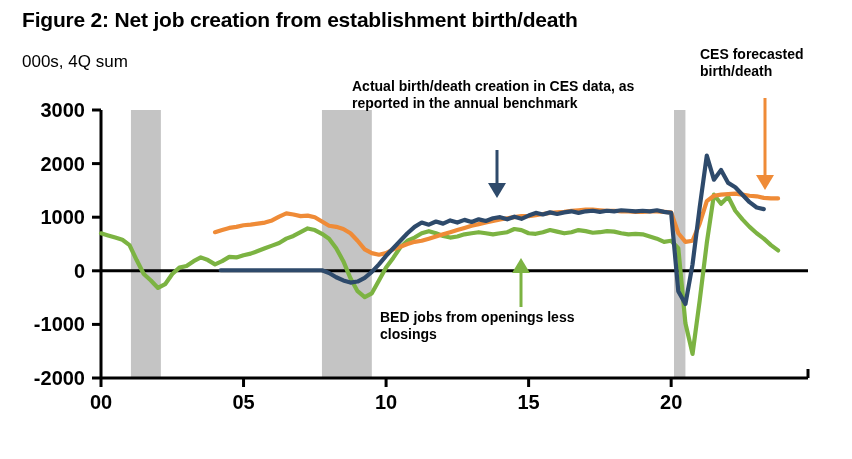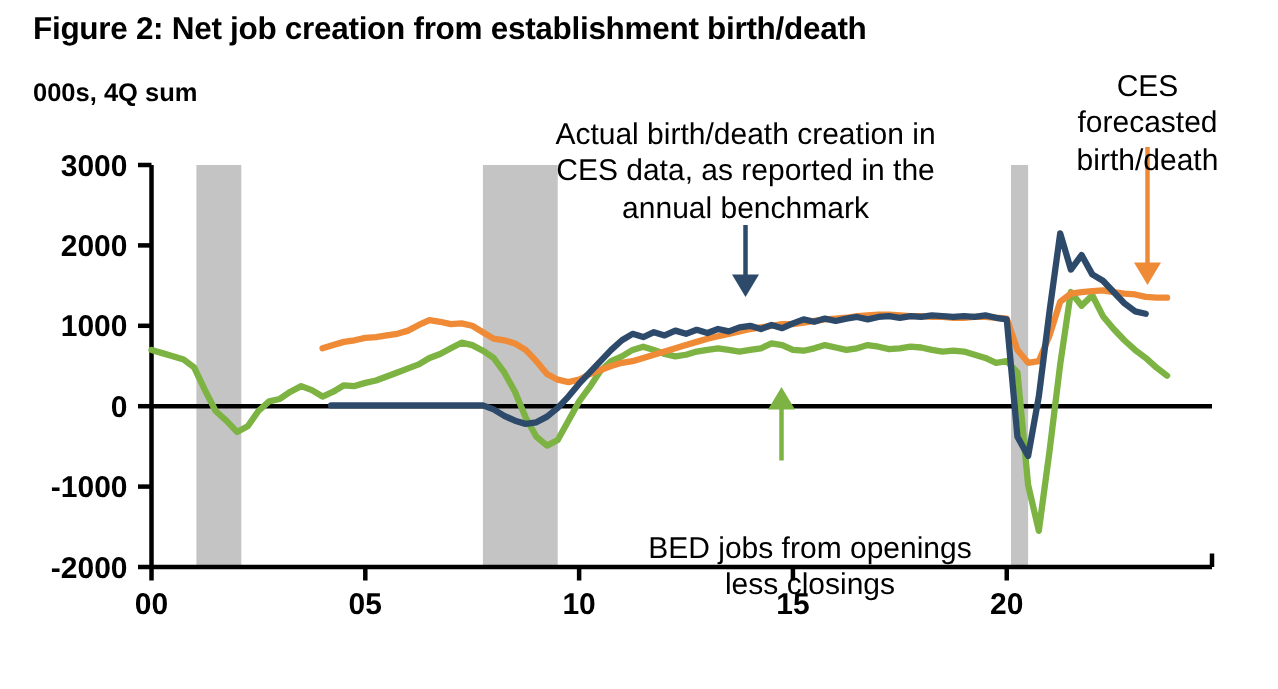--- a/index.html
+++ b/index.html
@@ -35,7 +35,7 @@
     left: 22px;
     top: 52px;
     font-size: 17px;
-    font-weight: bold;
+    font-weight: normal;
     white-space: nowrap;
   }
   .fig-source {

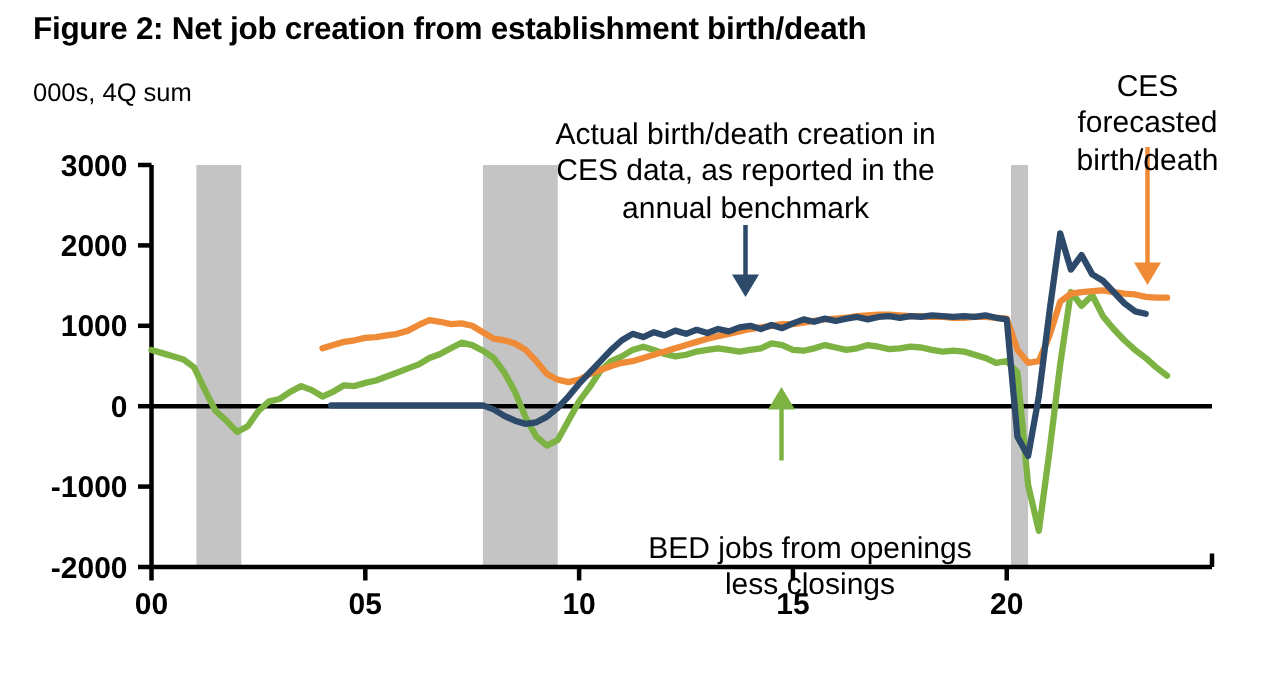--- a/index.html
+++ b/index.html
@@ -53,10 +53,10 @@
   }
   .anno {
     position: absolute;
-    font-size: 20px;
-    font-weight: normal;
+    font-size: 14px;
+    font-weight: bold;
     line-height: 1.22;
-    text-align: center;
+    text-align: left;
   }
   #anno-ces-actual {
     left: 352px;

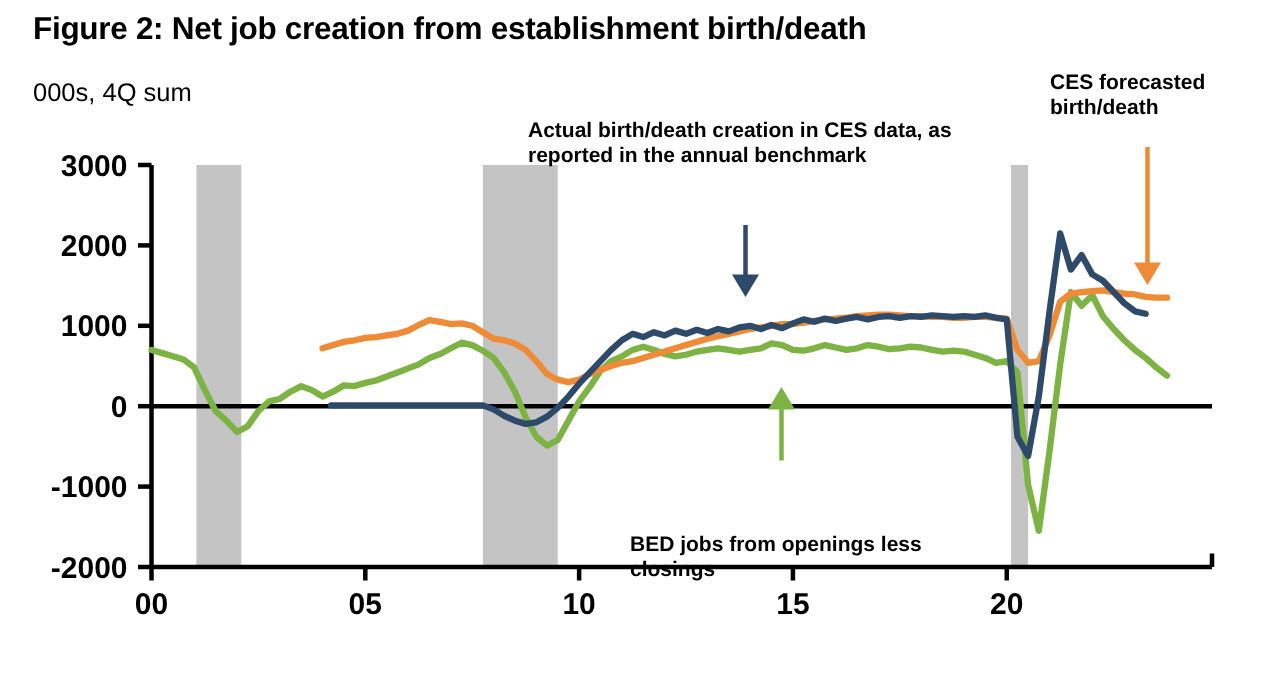--- a/index.html
+++ b/index.html
@@ -69,10 +69,9 @@
     width: 130px;
   }
   #anno-bed {
-    left: 420px;
+    left: 380px;
     top: 309px;
     width: 240px;
-    margin-top: 45px;
   }
 </style>
 </head>

